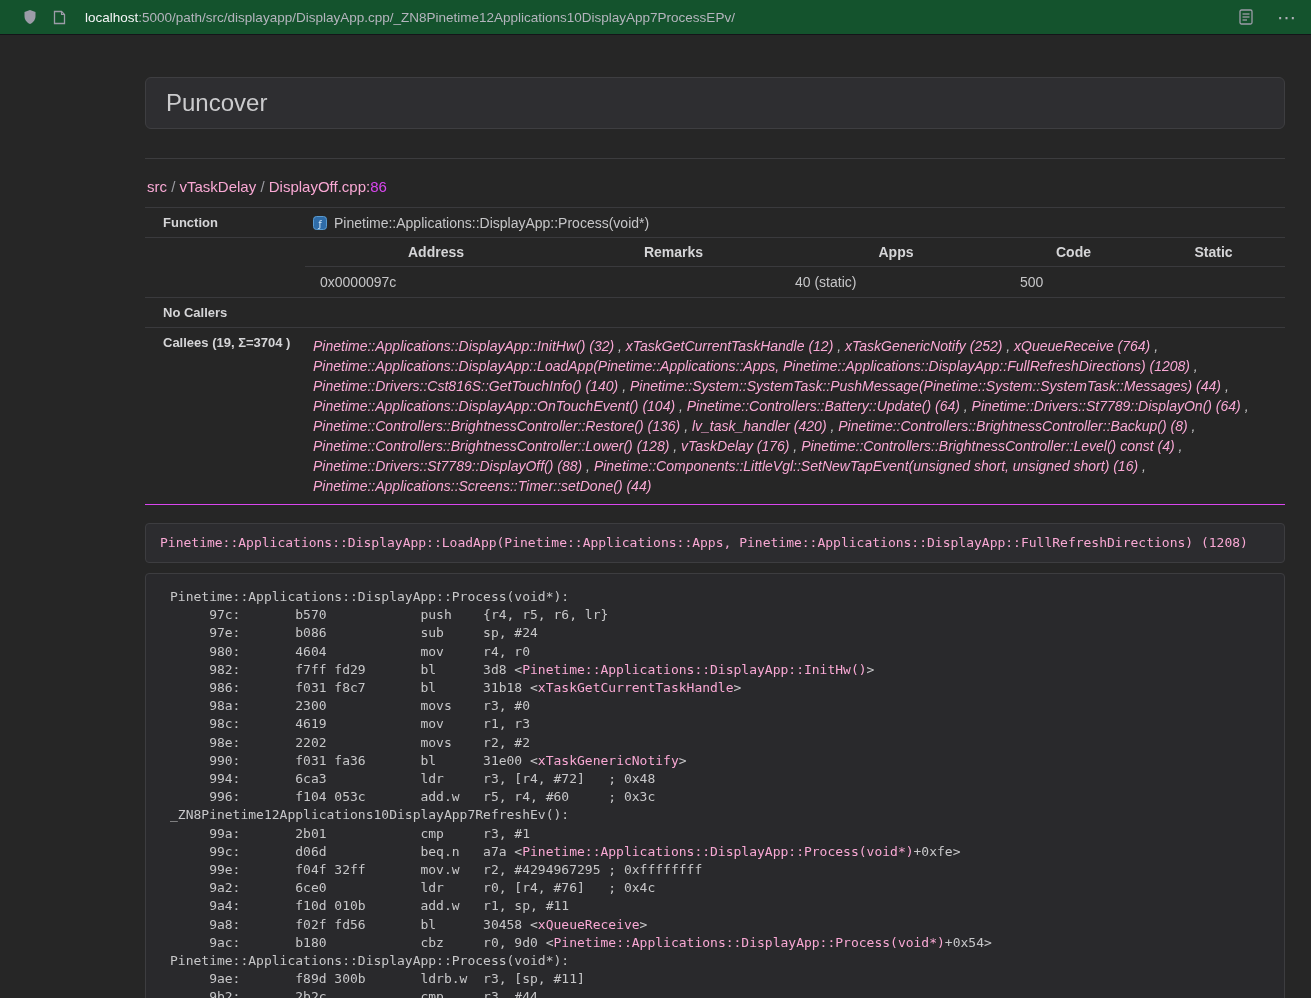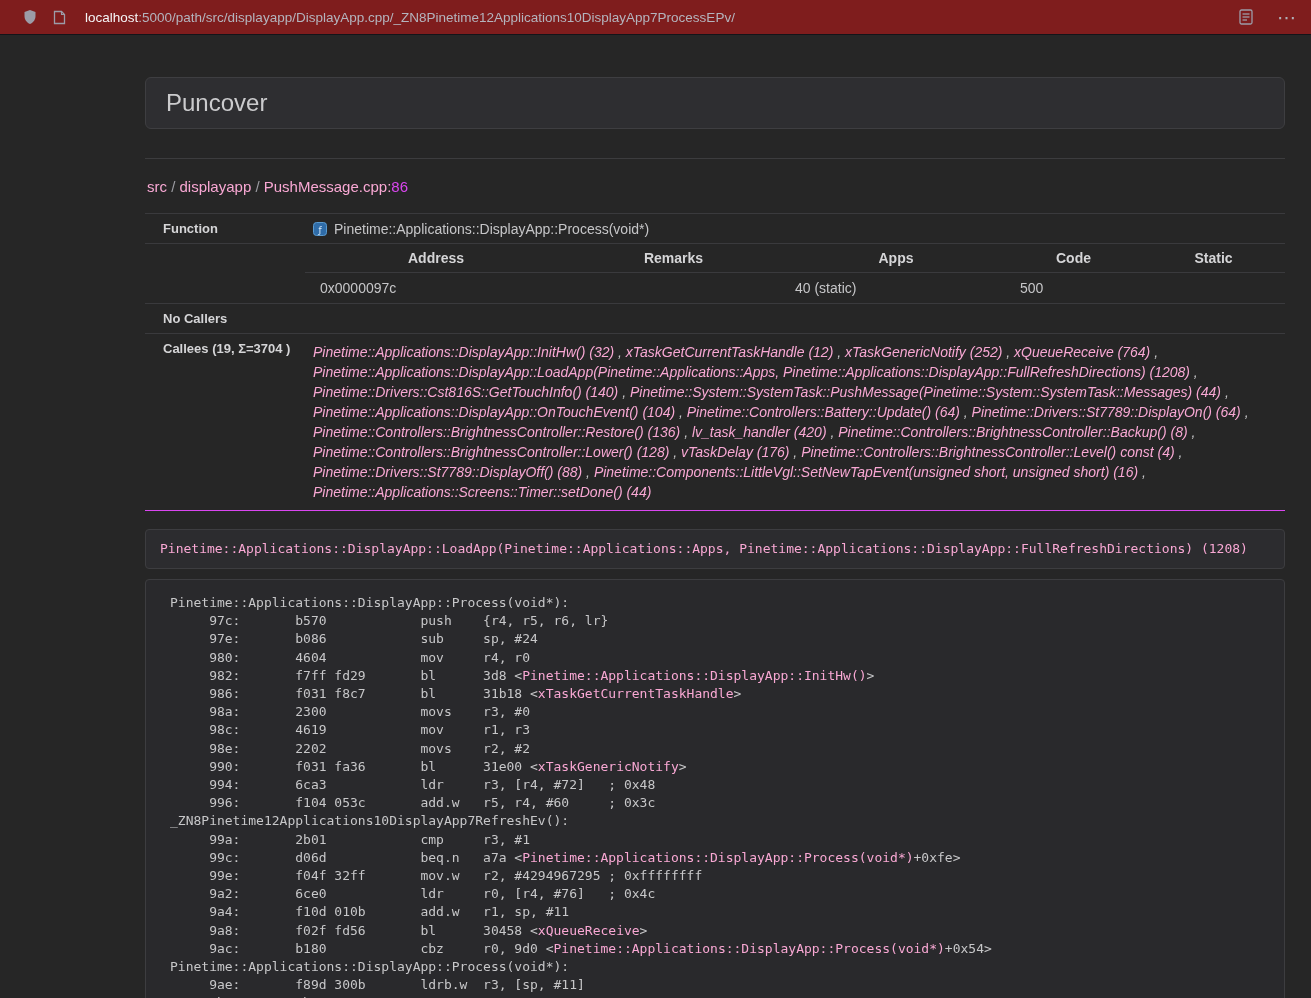--- a/index.html
+++ b/index.html
@@ -12,7 +12,7 @@
   }
   
   .browser-bar {
-    height:35px; background:#7f1d1d; border-bottom:1px solid #141419;
+    height:35px; background:#14532d; border-bottom:1px solid #141419;
     display:flex; align-items:center; padding:0 14px 0 22px;
   }
   .bbar-icon { flex:0 0 auto; display:flex; align-items:center; justify-content:center; cursor:default; }

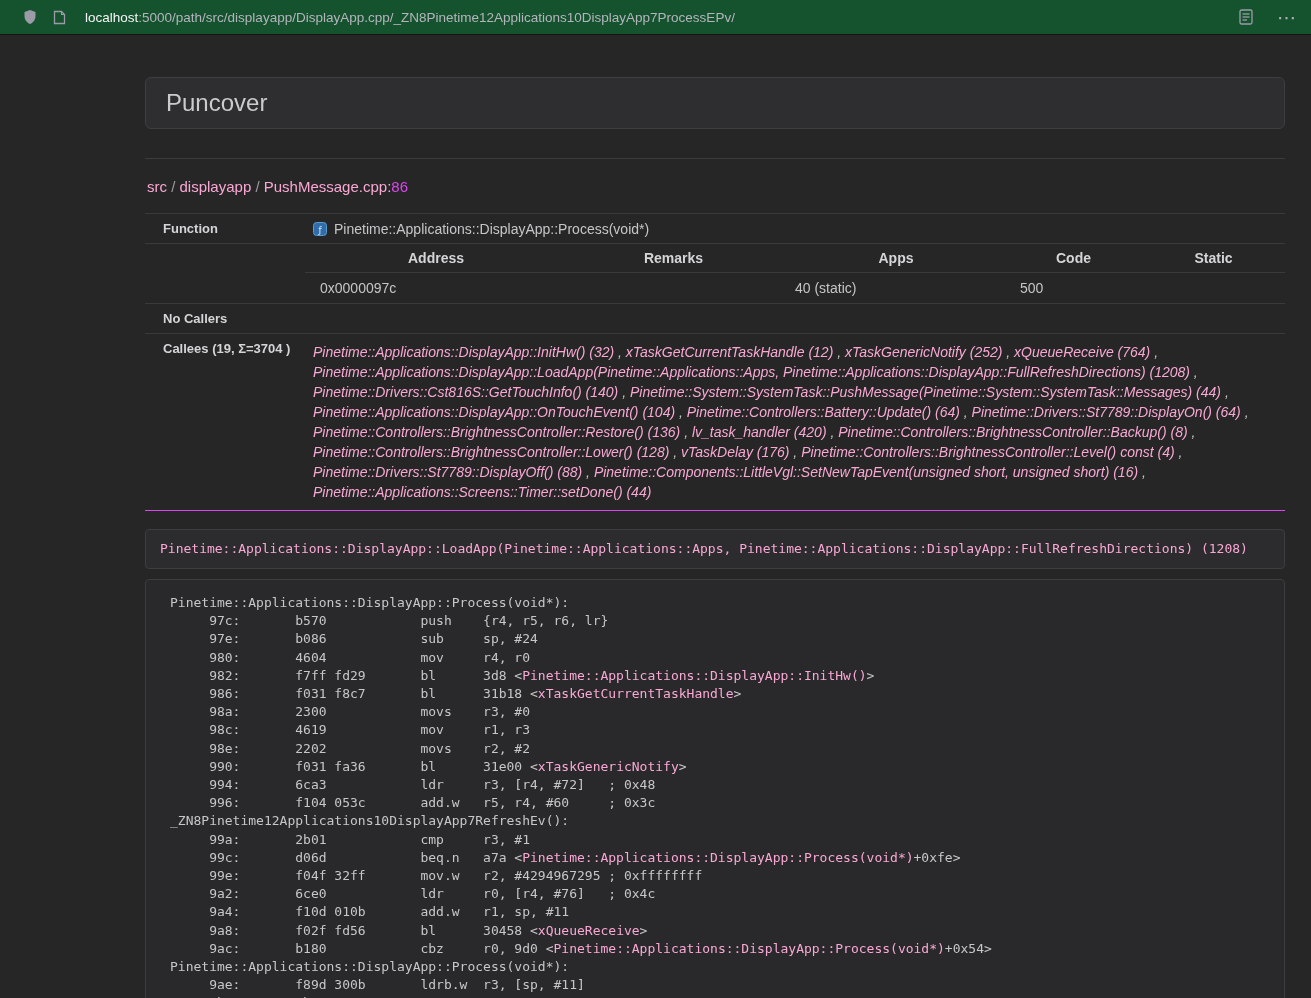--- a/index.html
+++ b/index.html
@@ -105,7 +105,7 @@
   <div class="breadcrumb">
     <a href="#" class="lnk">src</a>
     <span>/</span>
-    <a href="#" class="lnk">displayapp</a>
+    <a href="#" class="lnk">vTaskDelay</a>
     <span>/</span>
     <a href="#" class="lnk">PushMessage.cpp:</a><span class="crumb-line">86</span>
   </div>

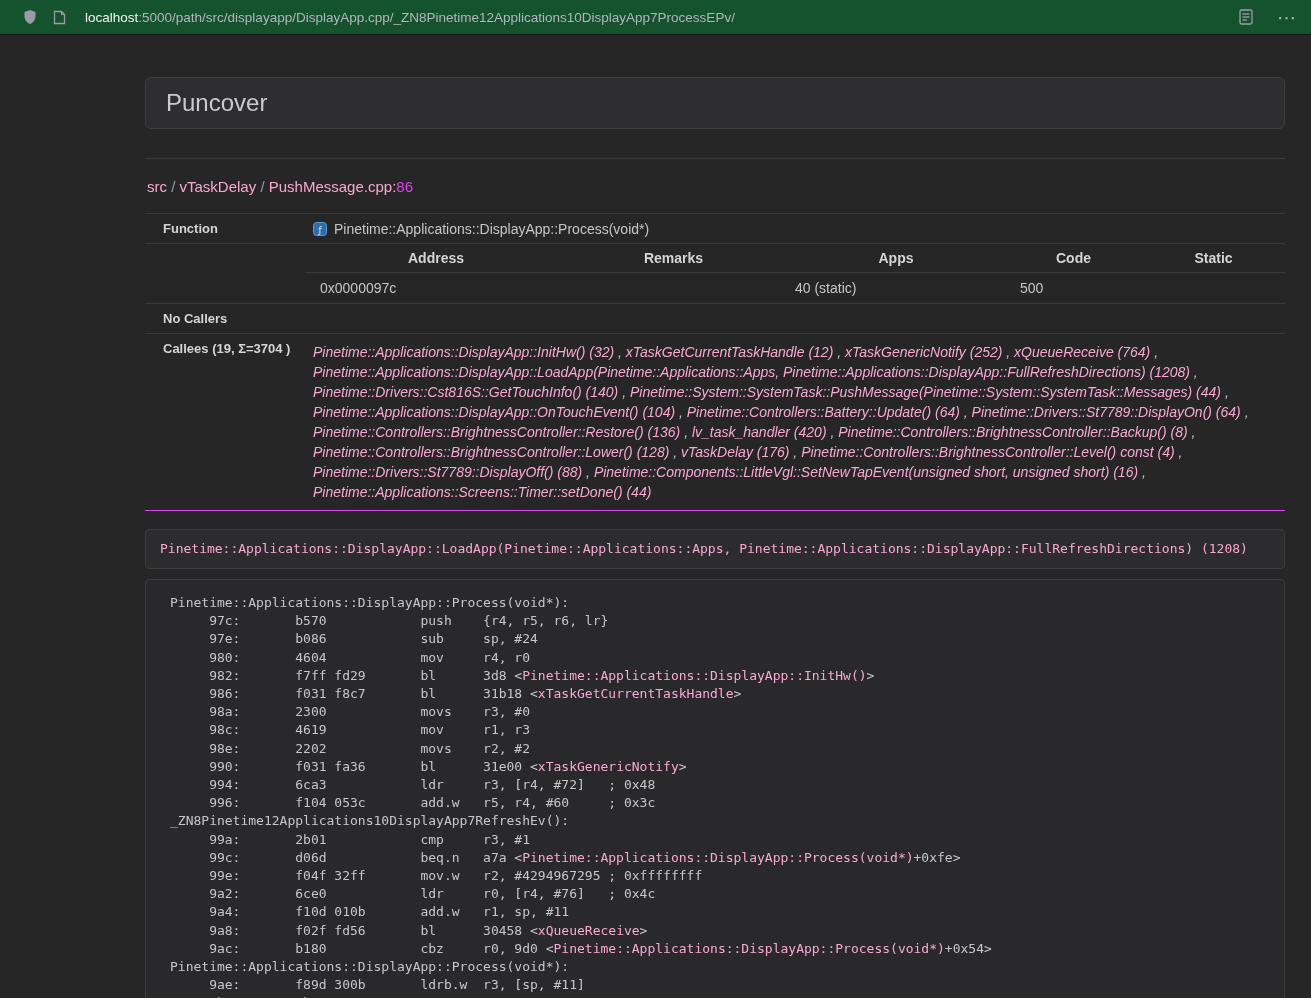--- a/index.html
+++ b/index.html
@@ -107,7 +107,7 @@
     <span>/</span>
     <a href="#" class="lnk">vTaskDelay</a>
     <span>/</span>
-    <a href="#" class="lnk">PushMessage.cpp:</a><span class="crumb-line">86</span>
+    <a href="#" class="lnk">DisplayOff.cpp:</a><span class="crumb-line">86</span>
   </div>
 
   <table class="sym">

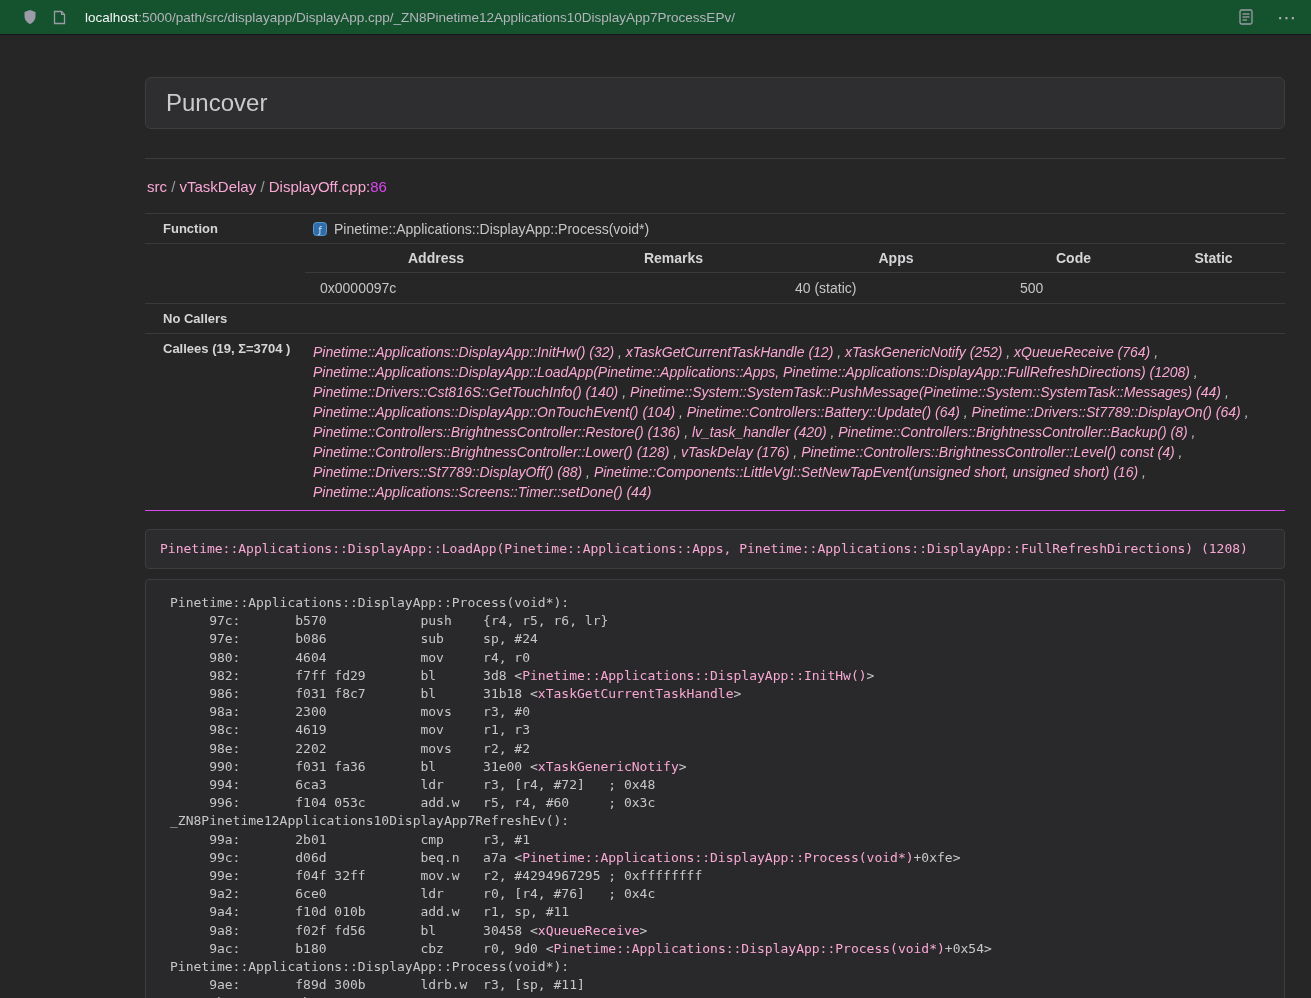--- a/index.html
+++ b/index.html
@@ -34,7 +34,7 @@
   a.lnk { color:#f9a8d4; text-decoration:none; }
   .crumb-line { color:#d946ef; }
   
-  table.sym { width:100%; border-collapse:collapse; margin-top:16px; font-size:14px; color:#c6c6c8; }
+  table.sym { width:100%; border-collapse:collapse; margin-top:10px; font-size:14px; color:#c6c6c8; }
   table.sym > tbody > tr { border-top:1px solid #3a3a3d; }
   table.sym > tbody > tr:last-child { border-bottom:1px solid #d946ef; }
   th.rowhdr {

